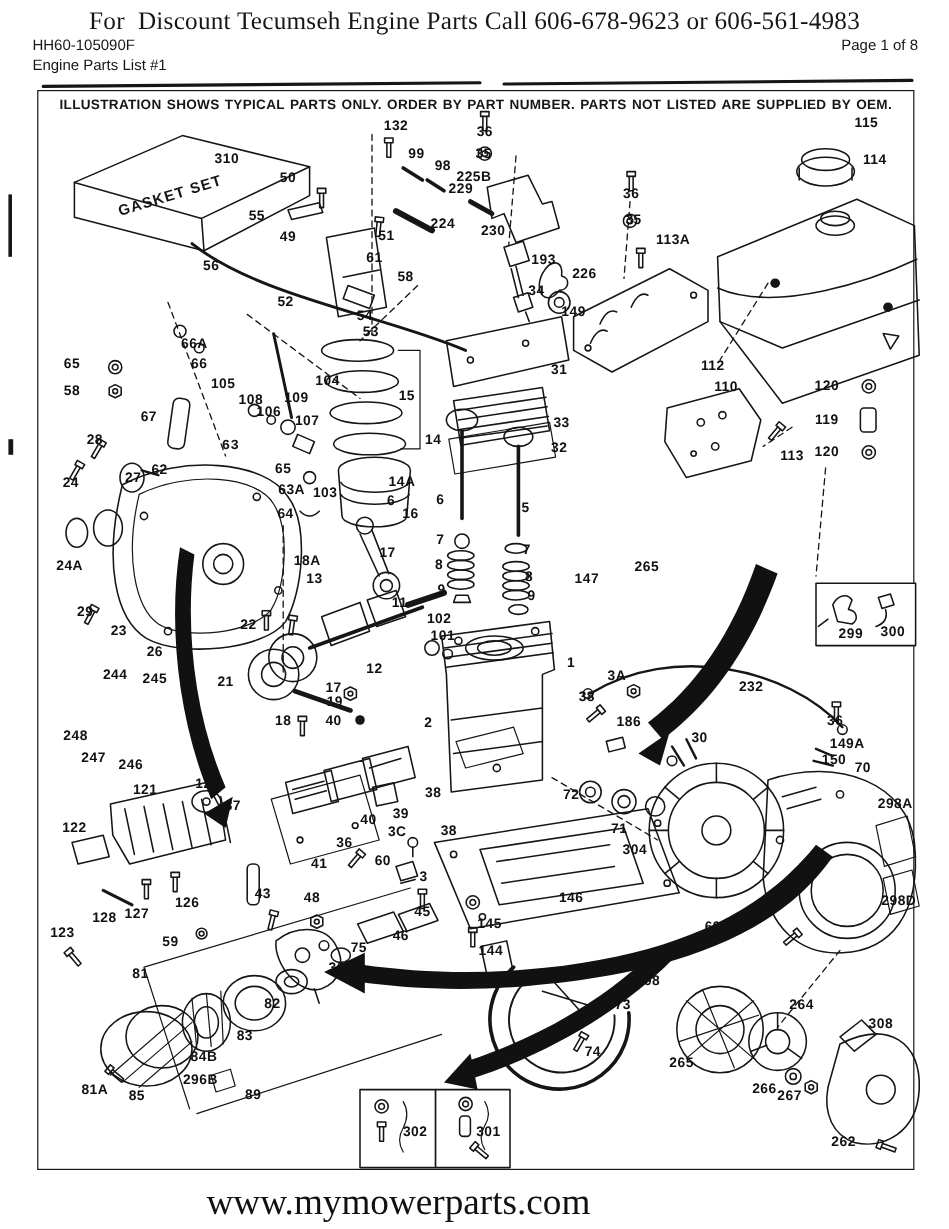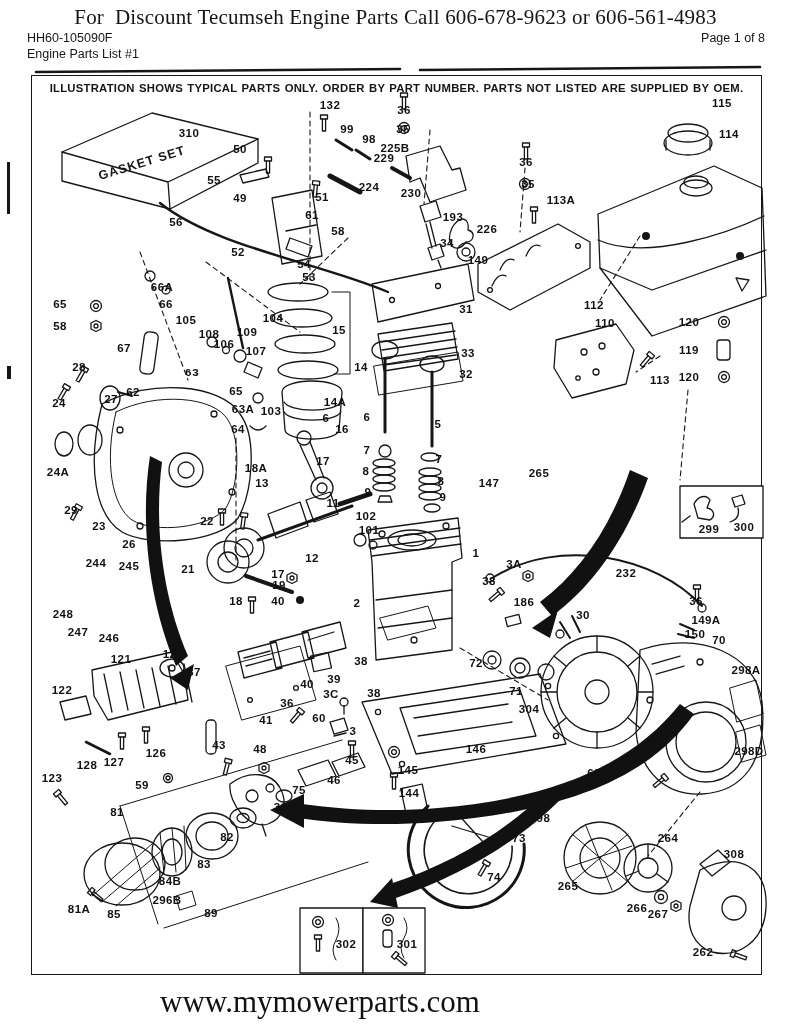--- a/index.html
+++ b/index.html
@@ -19,7 +19,7 @@
   .plabel{position:absolute;transform:translate(-50%,-50%);
       font-size:11.5px;font-weight:bold;letter-spacing:.4px;color:#111;white-space:nowrap;}
   .footer-url{position:absolute;top:984px;left:0;width:640px;text-align:center;
-      font-family:"Liberation Serif",serif;font-size:31px;color:#111;}
+      font-family:"Liberation Serif",serif;font-size:31px;color:#111;padding-left:12px;}
 </style>
 </head>
 <body>

